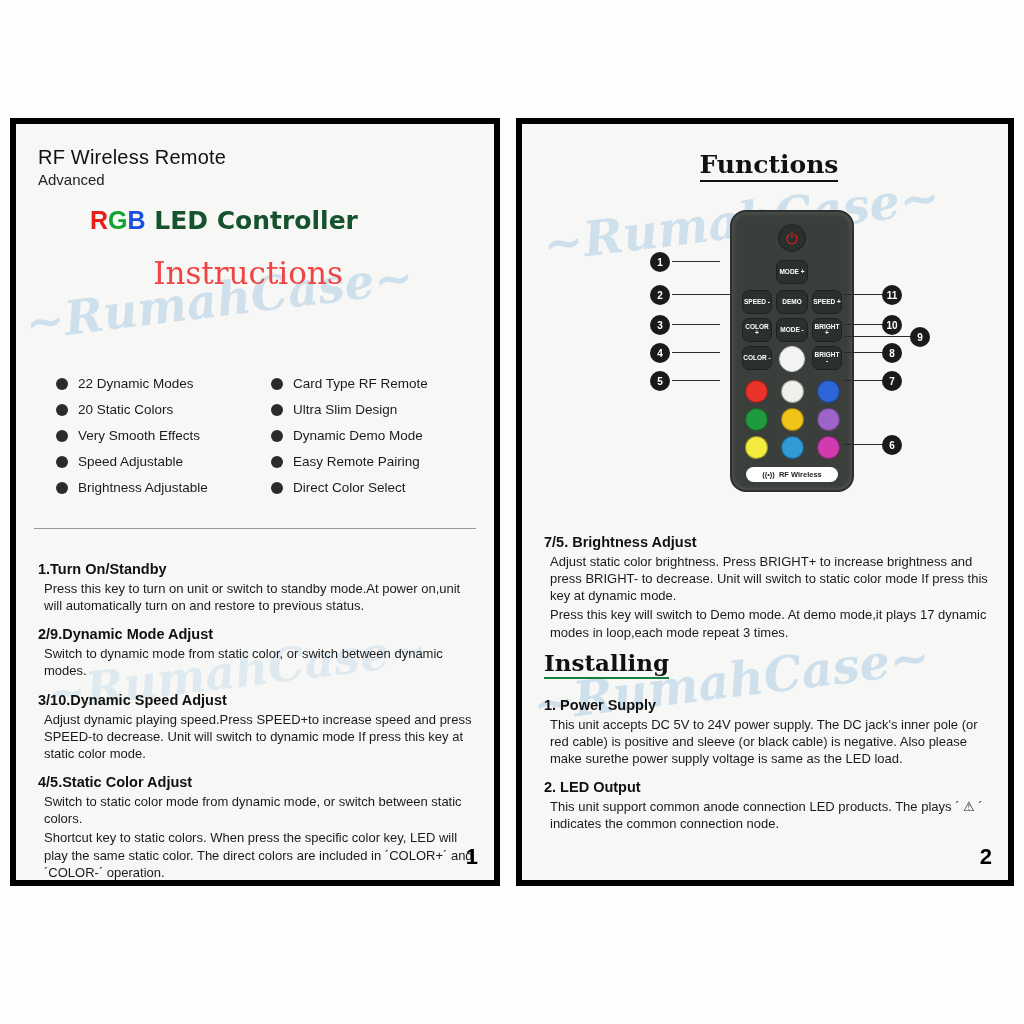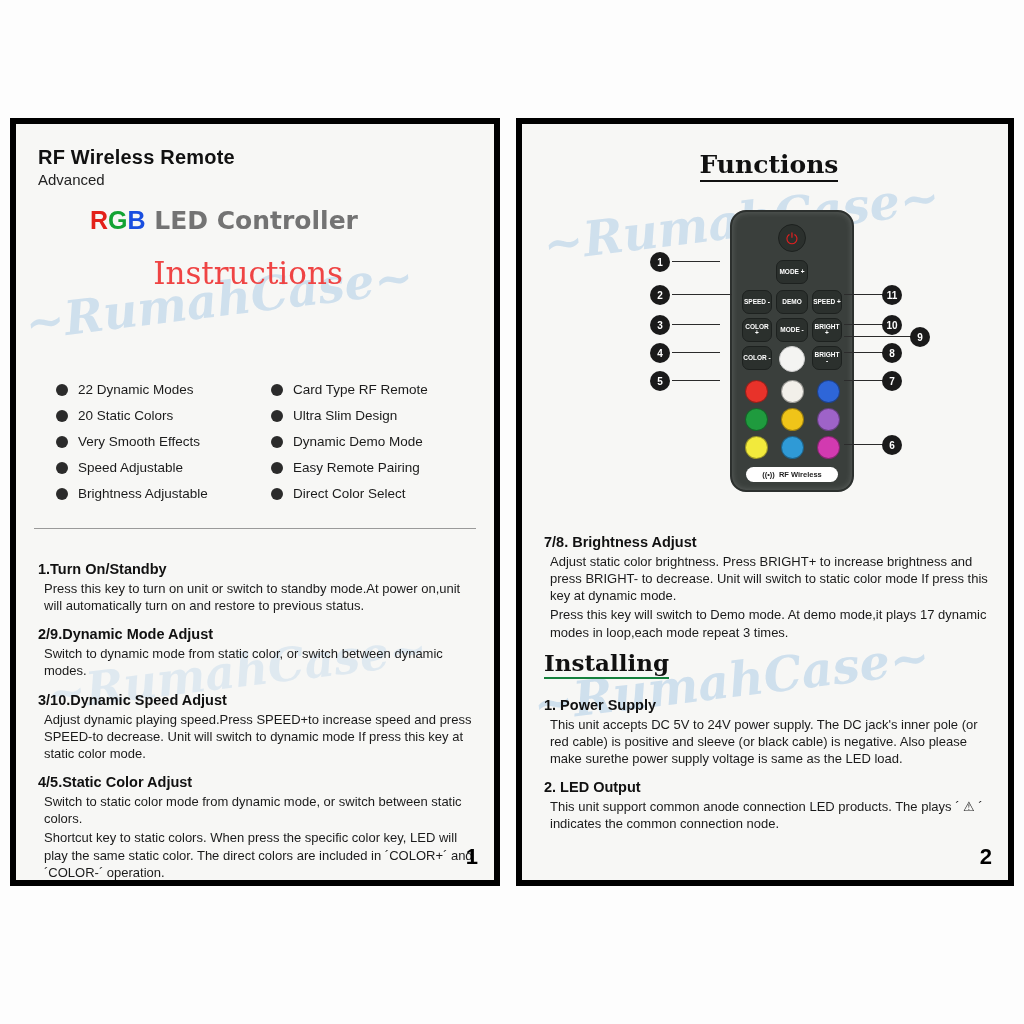--- a/index.html
+++ b/index.html
@@ -39,7 +39,7 @@
 
   
   .l-pad{position:absolute;left:22px;top:22px;right:18px;}
-  .title1{font-size:20px;font-weight:bold;color:#111;letter-spacing:.2px;}
+  .title1{font-size:20px;font-weight:normal;color:#111;letter-spacing:.2px;}
   .title2{font-size:15px;color:#222;margin-top:2px;}
   .rgbline{margin-top:18px;margin-left:52px;font-size:25px;font-weight:bold;}
   .rgbline .r{color:#e32119;}

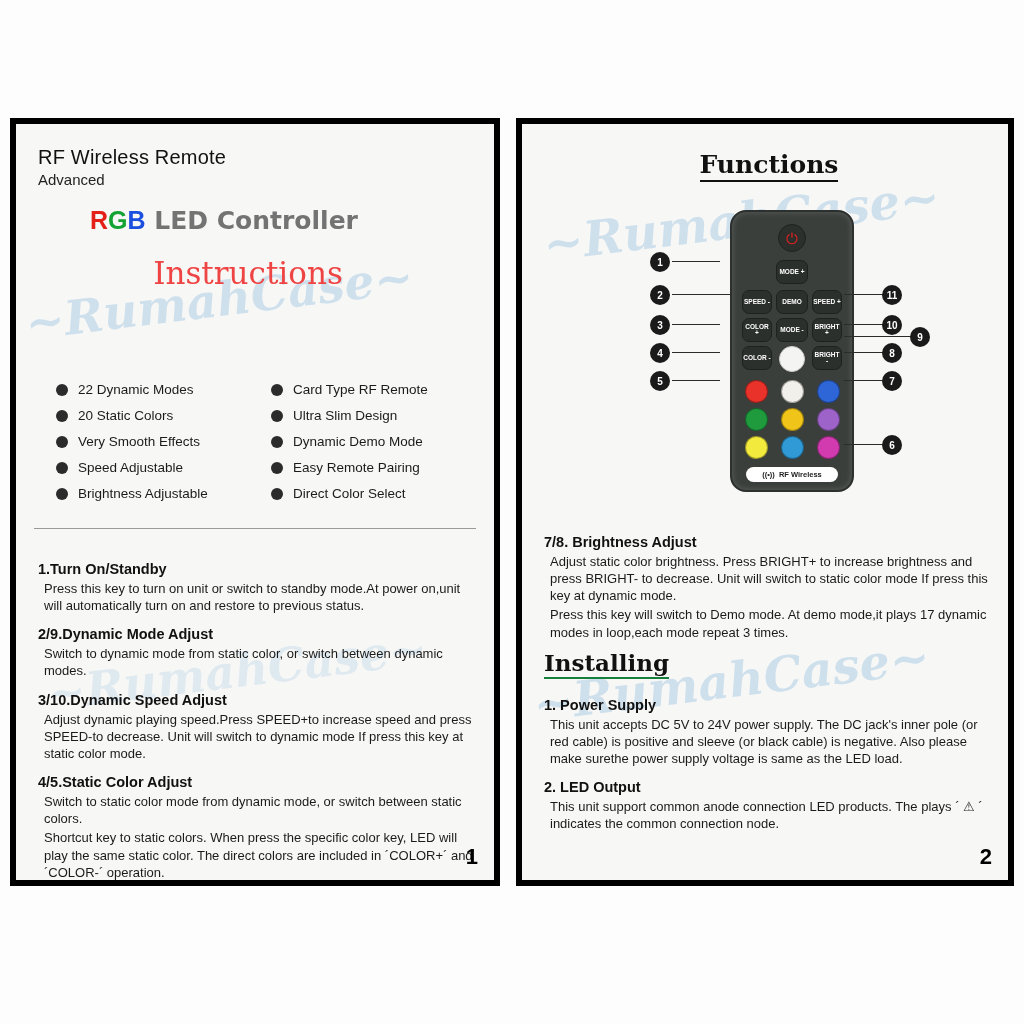--- a/index.html
+++ b/index.html
@@ -45,7 +45,7 @@
   .rgbline .r{color:#e32119;}
   .rgbline .g{color:#12a332;}
   .rgbline .b{color:#1a4fe0;}
-  .rgbline .rest{color:#737373;font-weight:normal;font-family:"DejaVu Sans",sans-serif;font-weight:bold;}
+  .rgbline .rest{color:#14532d;font-weight:normal;font-family:"DejaVu Sans",sans-serif;font-weight:bold;}
   .instr{
     margin-top:20px;text-align:center;padding-right:18px;
     font-family:"DejaVu Serif", serif;

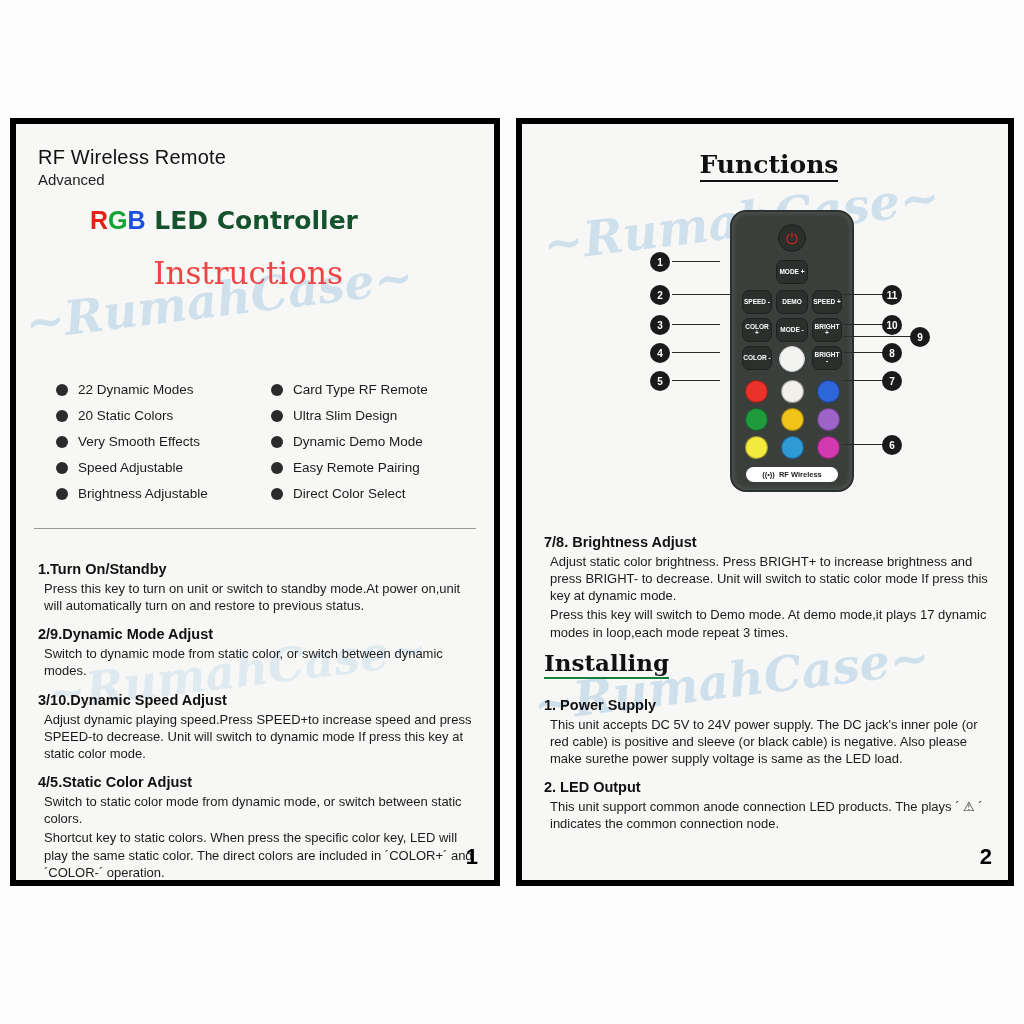--- a/index.html
+++ b/index.html
@@ -52,7 +52,7 @@
     font-size:31px;color:#ef4444;font-style:normal;
   }
   .feat{
-    position:absolute;left:40px;top:258px;width:430px;
+    position:absolute;left:40px;top:252px;width:430px;
     display:flex;
   }
   .feat-col{width:50%;}

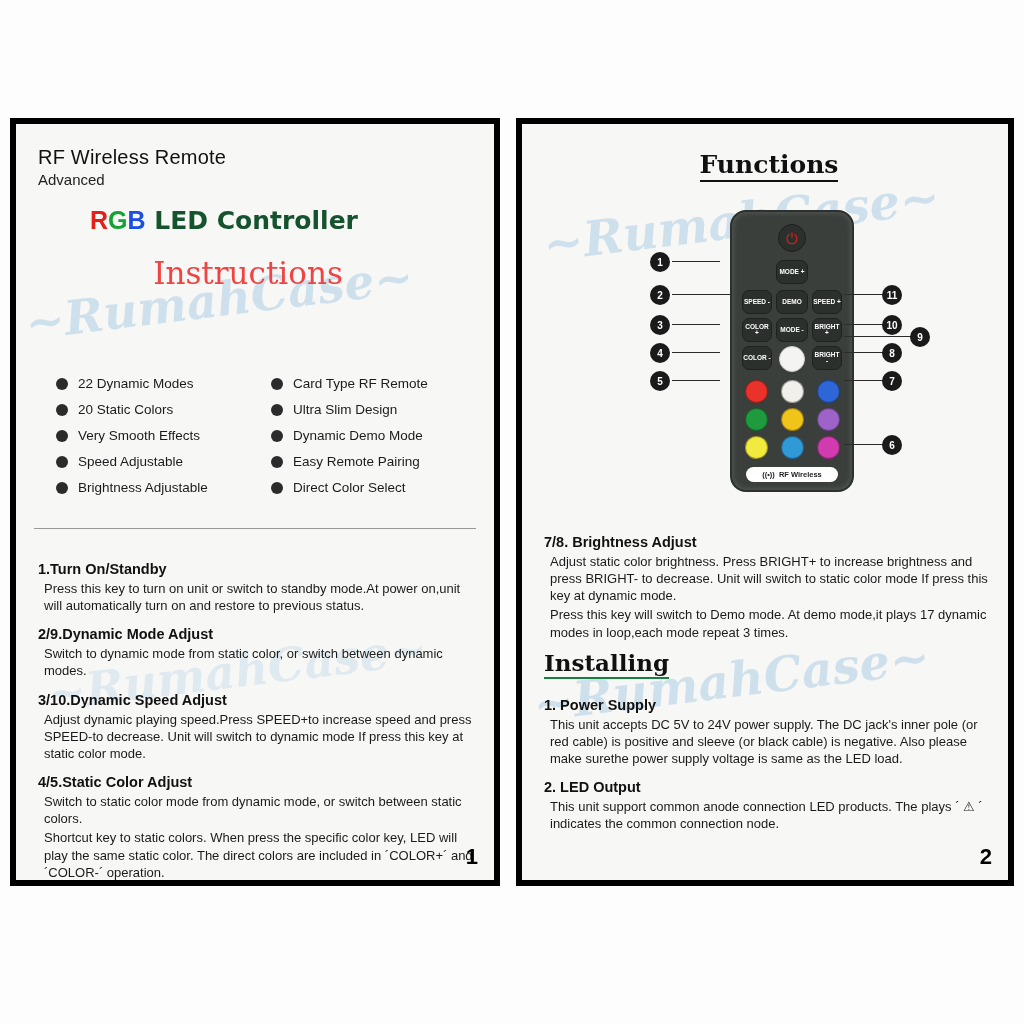--- a/index.html
+++ b/index.html
@@ -274,7 +274,7 @@
     <div class="callout" style="left:360px;top:311px;">6</div>
 
     <div class="body-r">
-      <div class="h">7/8. Brightness Adjust</div>
+      <div class="h">7/5. Brightness Adjust</div>
       <div class="p">Adjust static color brightness. Press BRIGHT+ to increase brightness and press BRIGHT- to decrease. Unit will switch to static color mode If press this key at dynamic mode.</div>
       <div class="p">Press this key will switch to Demo mode. At demo mode,it plays 17 dynamic modes in loop,each mode repeat 3 times.</div>
 

